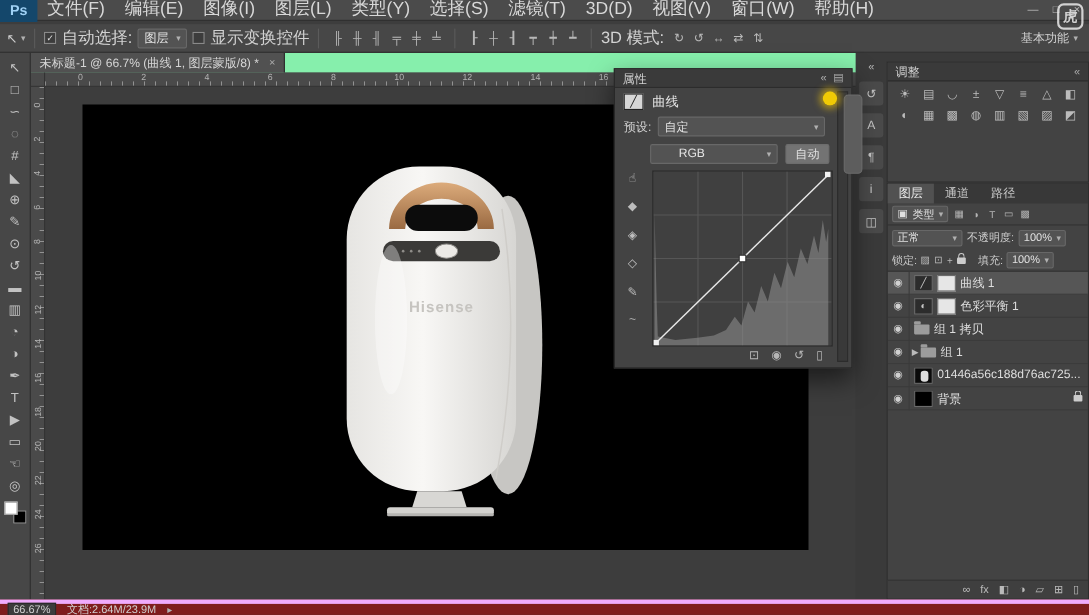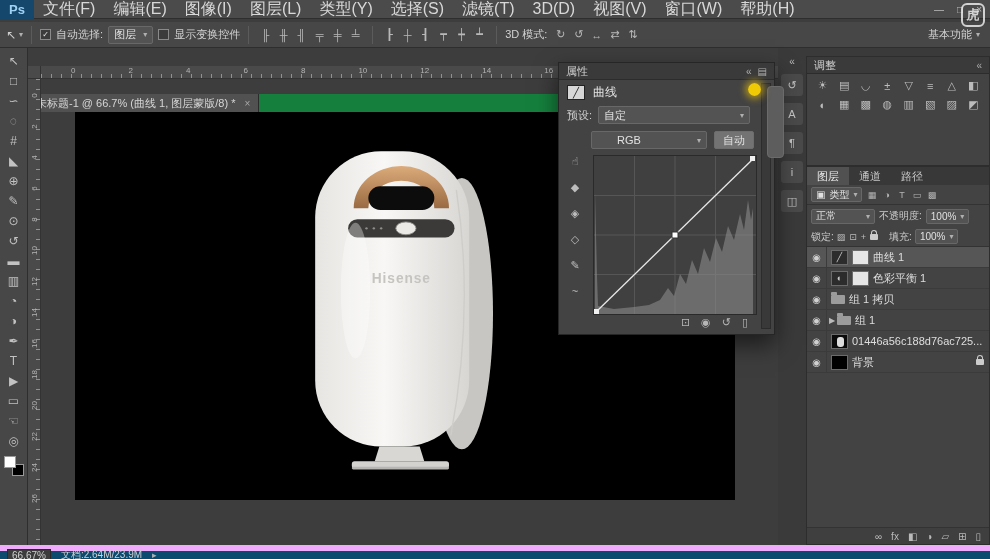--- a/index.html
+++ b/index.html
@@ -28,7 +28,7 @@
   .tiny-arrow { font-size:8px; color:#b0b0b0; }
   .checkbox { width:11px; height:11px; background:#3c3c3c; border:1px solid #8a8a8a;
     display:flex; align-items:center; justify-content:center; font-size:8px; color:#e8e8e8; flex:none; }
-  .opt-label { font-size:11px; color:#d2d2d2; white-space:nowrap; }
+  .opt-label { font-size:15px; color:#d2d2d2; white-space:nowrap; }
   .dropdown { height:18px; background:#535353; border:1px solid #686868; border-radius:2px;
     display:flex; align-items:center; padding:0 5px; gap:7px; font-size:11px; color:#e2e2e2; white-space:nowrap; }
   .icon-row { display:flex; gap:1px; }

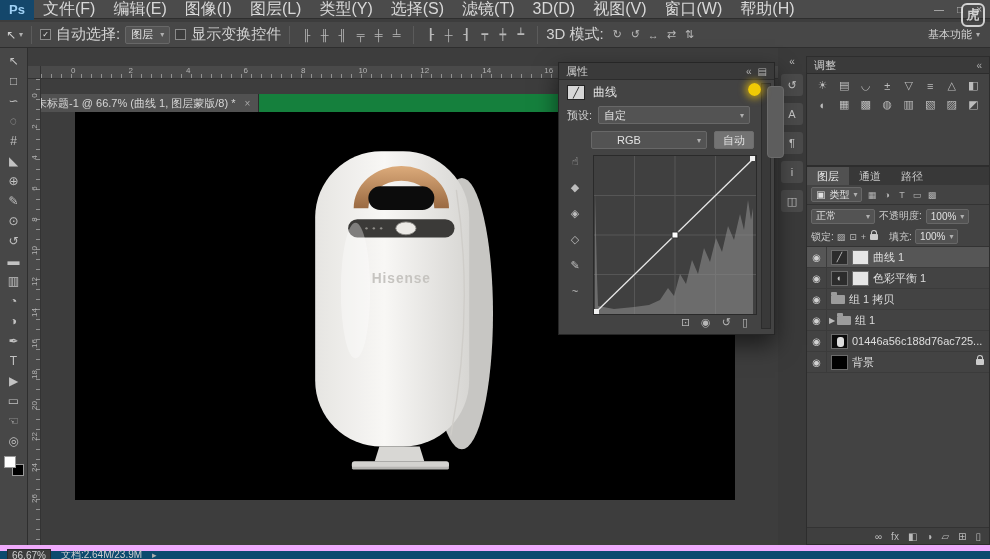--- a/index.html
+++ b/index.html
@@ -38,7 +38,7 @@
     color:#d0d0d0; font-size:11px; }
 
   
-  .tabbar { position:absolute; left:28px; top:48px; width:750px; height:18px; background:#15803d; display:flex; z-index:3;margin-top:46px; }
+  .tabbar { position:absolute; left:28px; top:48px; width:750px; height:18px; background:#86efac; display:flex; z-index:3; }
   .doc-tab { background:#515151; height:18px; display:flex; align-items:center; padding:0 8px; gap:9px;
     font-size:11px; color:#d6d6d6; border-right:1px solid #2b2b2b; white-space:nowrap; }
   .doc-tab .close { font-size:10px; color:#a8a8a8; }

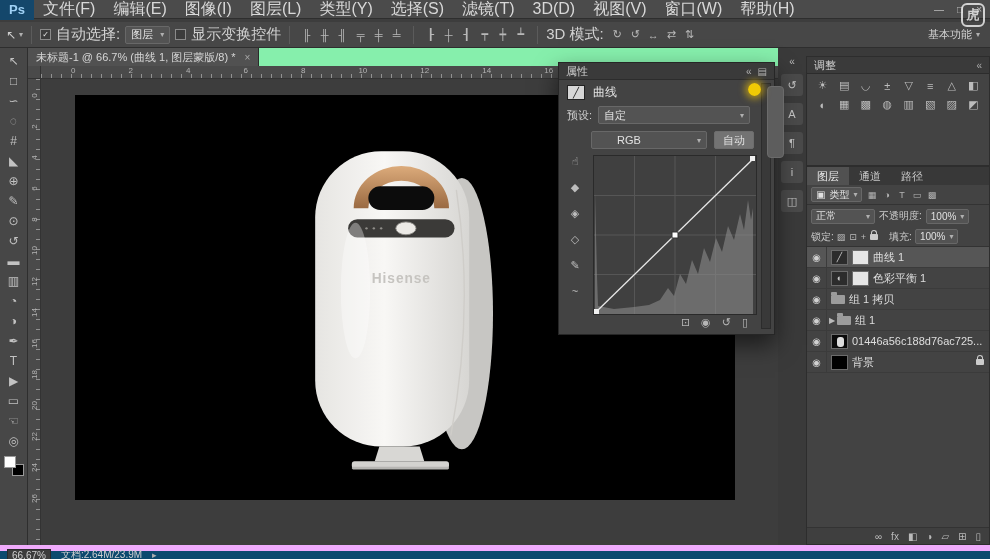--- a/index.html
+++ b/index.html
@@ -165,8 +165,8 @@
     font-size:10px; flex:none; }
 
   
-  .statusbar { position:absolute; left:0; top:545px; width:990px; height:14px; background:#0c4a6e;
-    border-top:6px solid #f0abfc; display:flex; align-items:center; gap:10px; padding:0 7px;
+  .statusbar { position:absolute; left:0; top:545px; width:990px; height:14px; background:#7f1d1d;
+    border-top:4px solid #f0abfc; display:flex; align-items:center; gap:10px; padding:0 7px;
     font-size:10px; color:#d0d0d0; z-index:7; }
   .zoom-box { background:#3c3c3c; border:1px solid #2a2a2a; padding:0 4px; height:12px;
     line-height:11px; }

